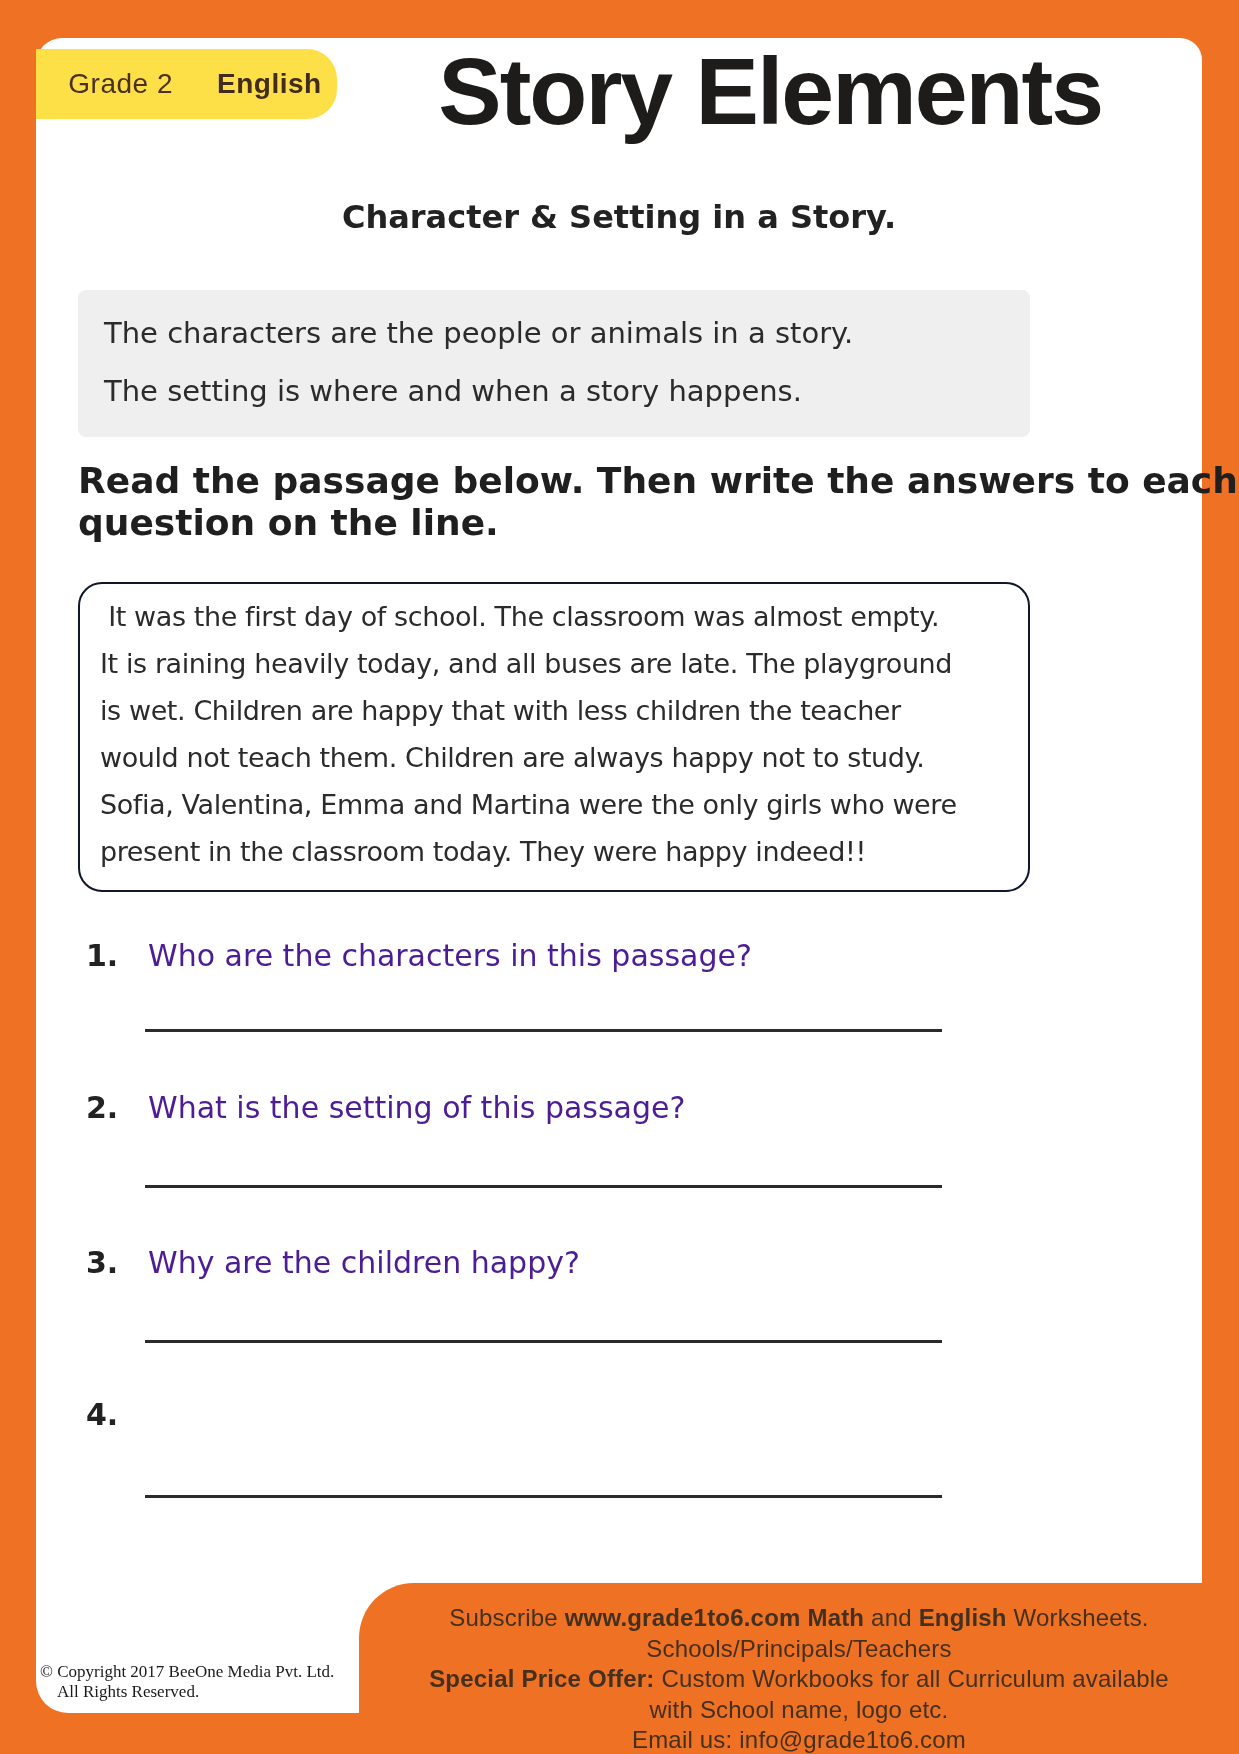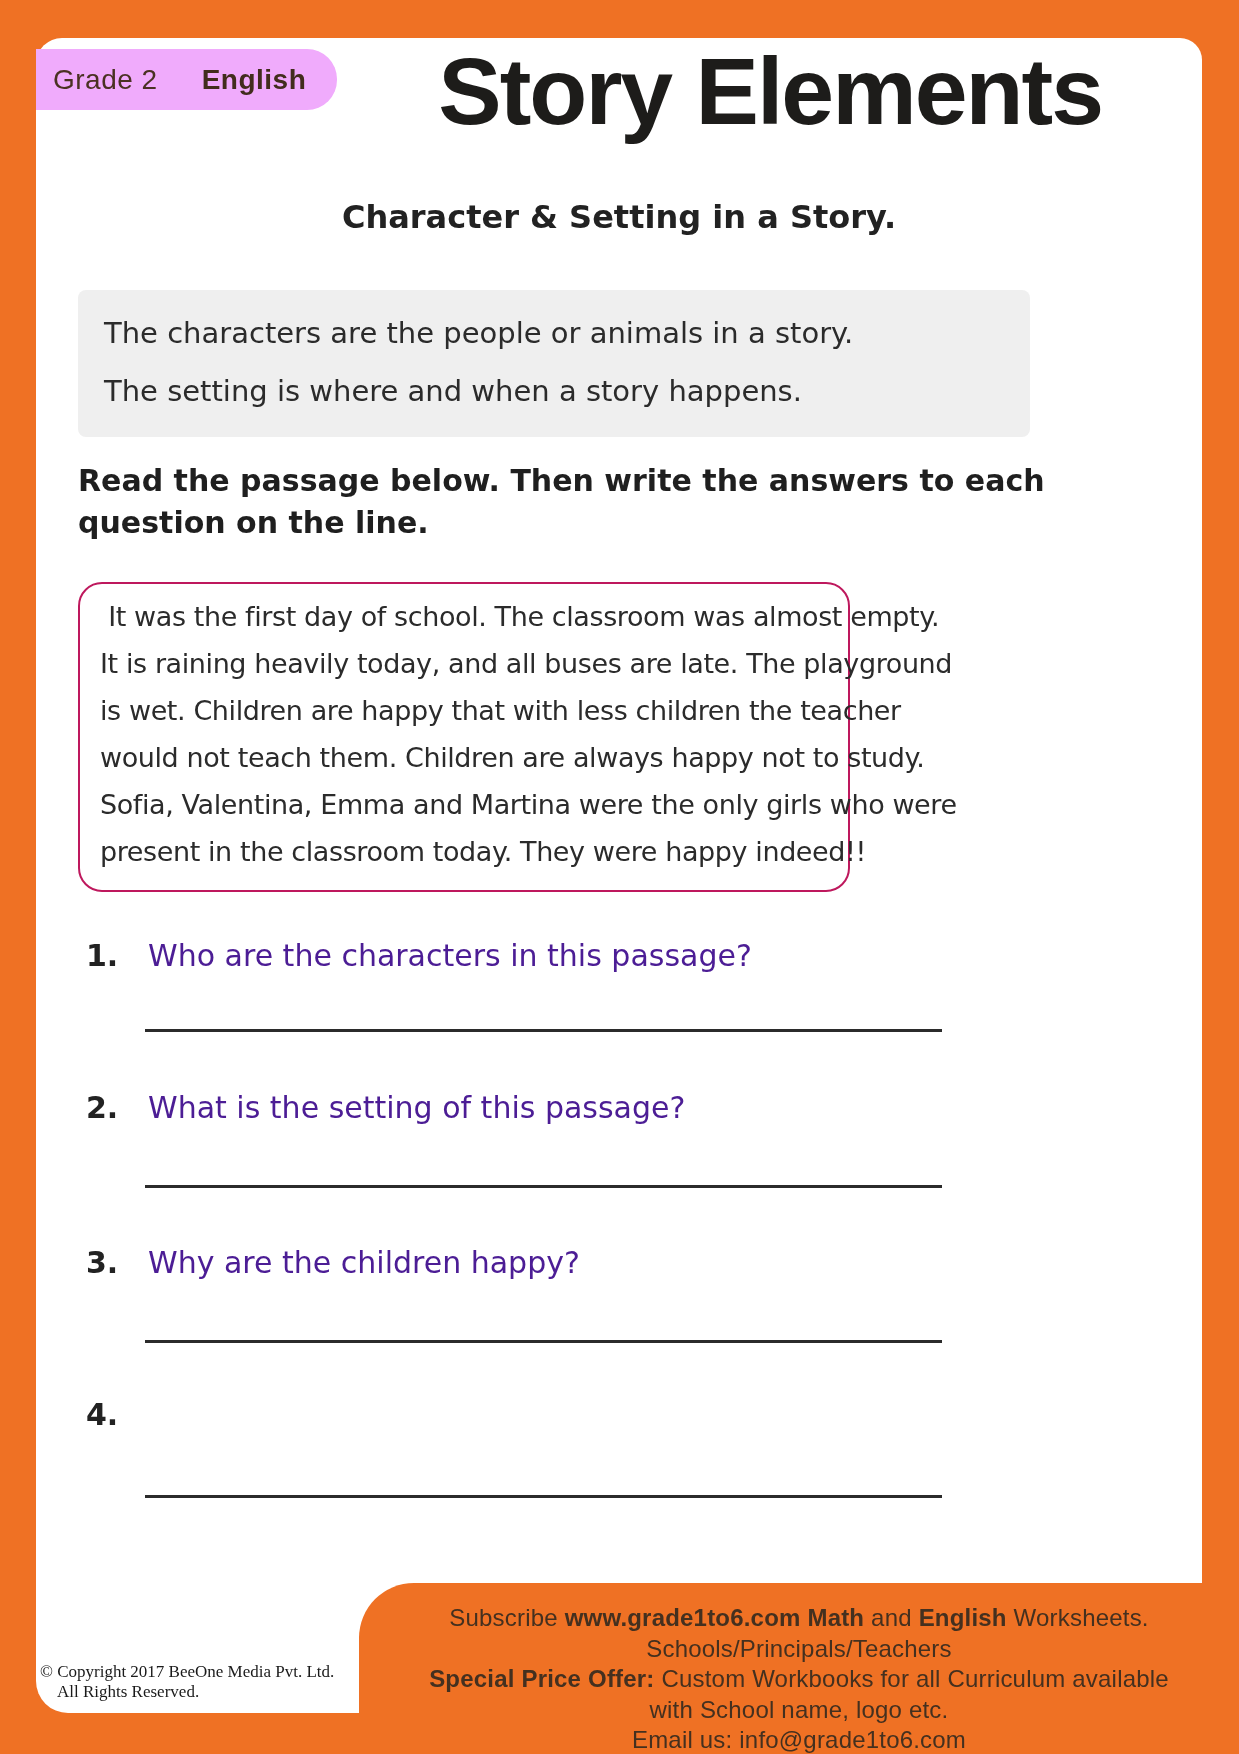--- a/index.html
+++ b/index.html
@@ -7,7 +7,7 @@
   .page{position:relative;width:1239px;height:1754px;background:#EF7124;overflow:hidden;}
   .white-panel{position:absolute;left:36px;top:38px;width:1166px;height:1675px;background:#ffffff;border-radius:26px 22px 22px 32px;}
 
-  .badge{position:absolute;left:36px;top:49px;width:301px;height:61px;background:#f0abfc;border-radius:0 30px 30px 0;display:flex;align-items:center;padding-left:17px;box-sizing:border-box;}
+  .badge{position:absolute;left:36px;top:49px;width:301px;height:70px;background:#fde047;border-radius:0 30px 30px 0;display:flex;align-items:center;padding-left:17px;box-sizing:border-box;justify-content:center;}
   .badge .grade{font-size:28px;font-weight:400;color:#4A3122;letter-spacing:0.5px;}
   .badge .subject{font-size:28px;font-weight:700;color:#422C1D;margin-left:44px;letter-spacing:0.5px;}
 

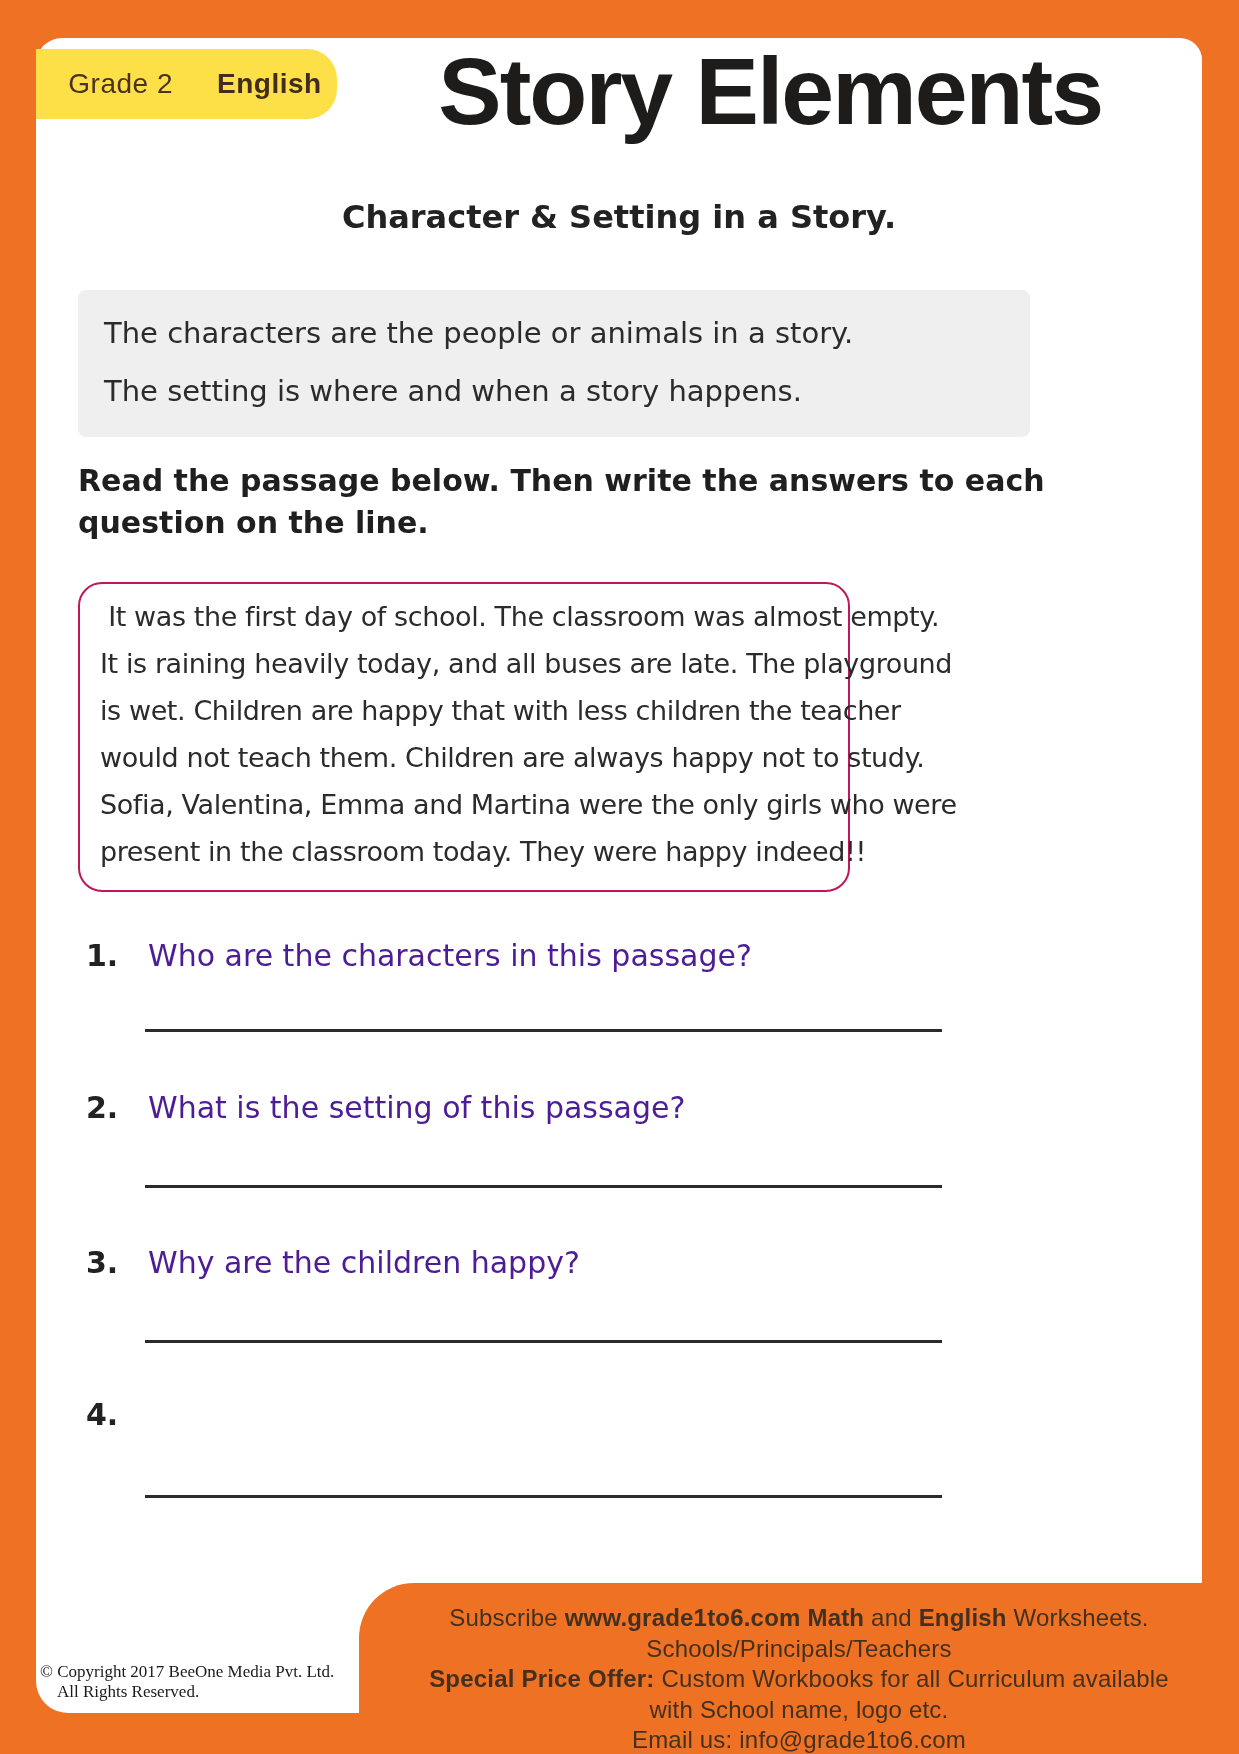--- a/index.html
+++ b/index.html
@@ -18,7 +18,7 @@
   .defbox .line{font-family:"DejaVu Sans",sans-serif;font-size:29px;line-height:58px;color:#2B2B2B;white-space:nowrap;}
 
   .instruction{position:absolute;left:78px;top:460px;width:960px;}
-  .instruction .line{font-family:"DejaVu Sans",sans-serif;font-size:30px;font-weight:700;line-height:42px;color:#1F1F1F;white-space:nowrap;}
+  .instruction .line{font-family:"DejaVu Sans",sans-serif;font-size:36px;font-weight:700;line-height:42px;color:#1F1F1F;white-space:nowrap;}
 
   .passagebox{position:absolute;left:78px;top:582px;width:772px;height:310px;border:2px solid #be185d;border-radius:24px;box-sizing:border-box;padding:9px 20px 0 20px;background:#ffffff;}
   .passagebox .line{font-family:"DejaVu Sans",sans-serif;font-size:27px;letter-spacing:-0.4px;line-height:47px;color:#2B2B2B;white-space:pre;}

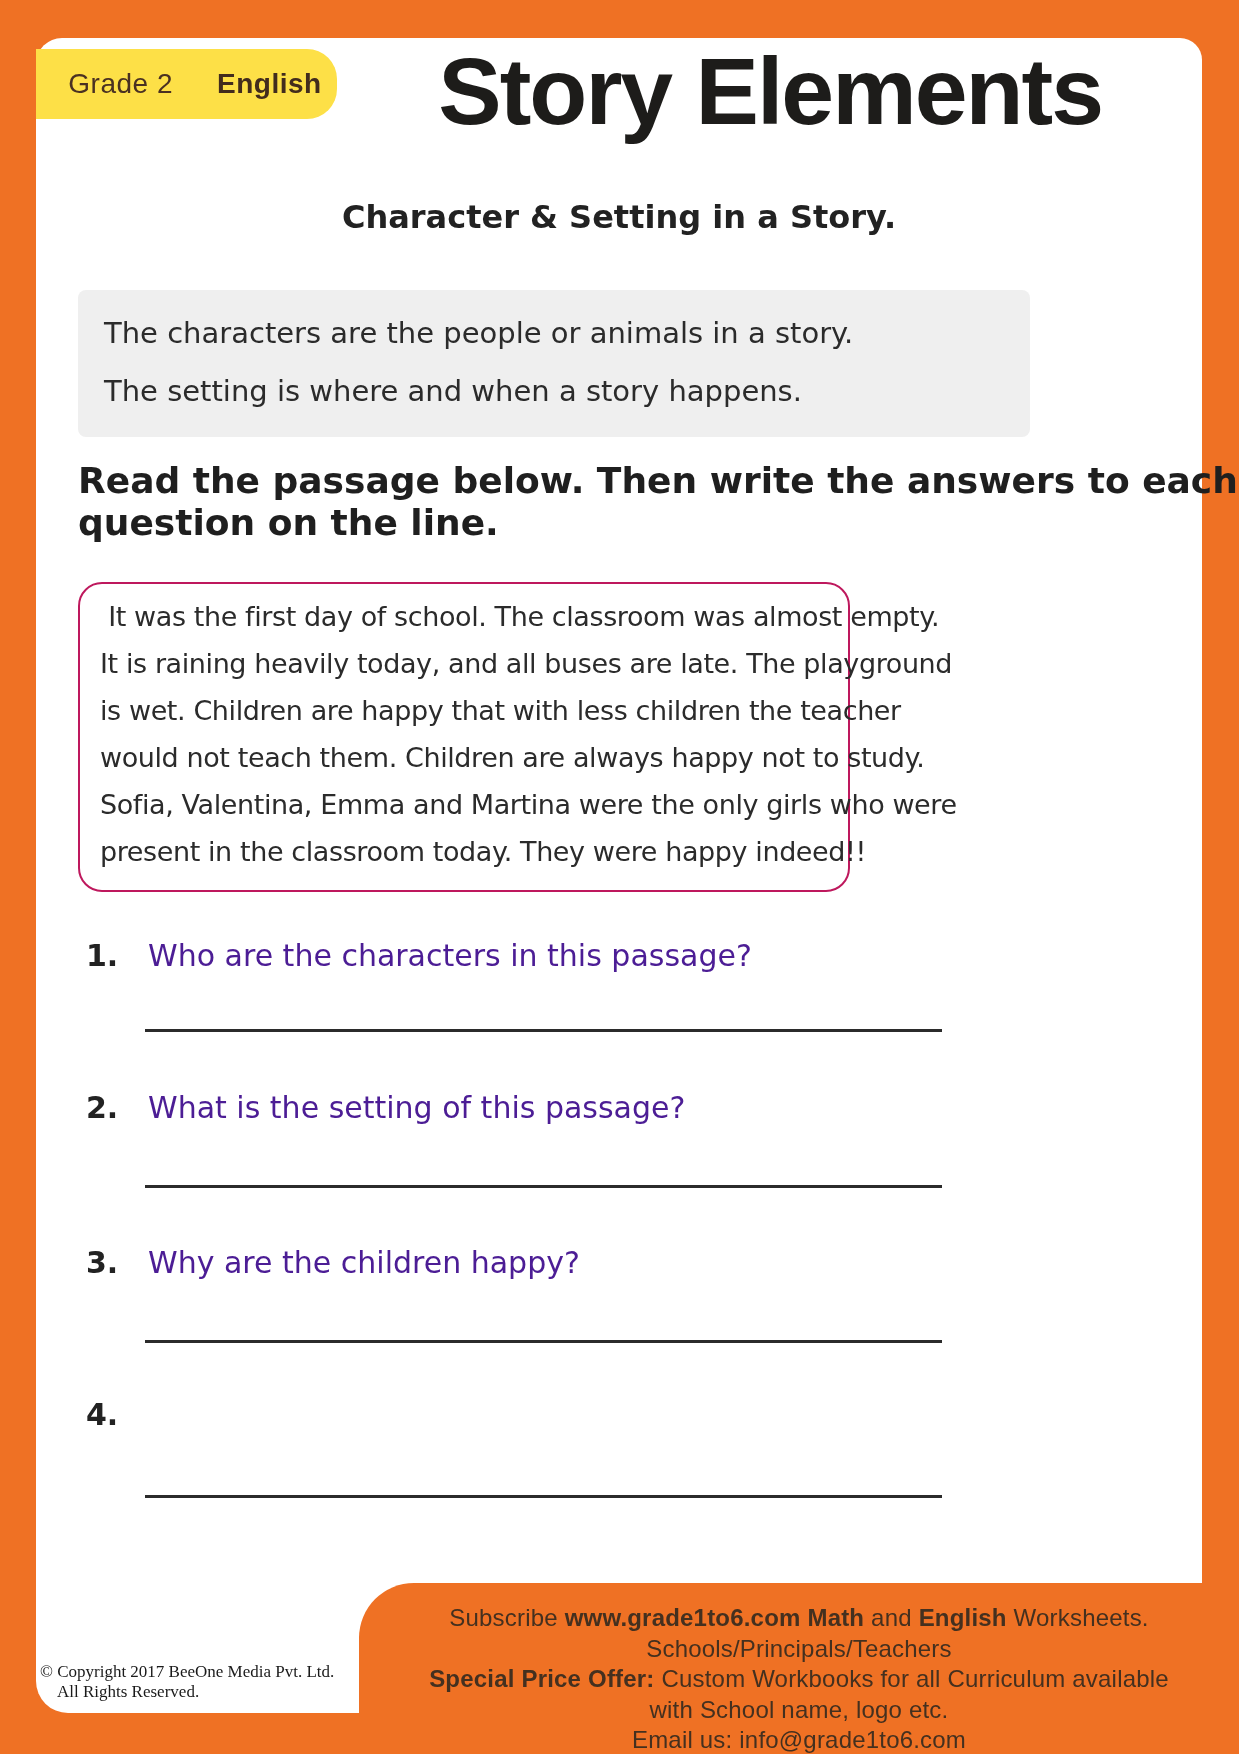--- a/index.html
+++ b/index.html
@@ -20,7 +20,7 @@
   .instruction{position:absolute;left:78px;top:460px;width:960px;}
   .instruction .line{font-family:"DejaVu Sans",sans-serif;font-size:36px;font-weight:700;line-height:42px;color:#1F1F1F;white-space:nowrap;}
 
-  .passagebox{position:absolute;left:78px;top:582px;width:772px;height:310px;border:2px solid #be185d;border-radius:24px;box-sizing:border-box;padding:9px 20px 0 20px;background:#ffffff;}
+  .passagebox{position:absolute;left:78px;top:582px;width:952px;height:310px;border:2px solid #0f172a;border-radius:24px;box-sizing:border-box;padding:9px 20px 0 20px;background:#ffffff;}
   .passagebox .line{font-family:"DejaVu Sans",sans-serif;font-size:27px;letter-spacing:-0.4px;line-height:47px;color:#2B2B2B;white-space:pre;}
 
   .question{position:absolute;left:86px;width:944px;display:flex;}

